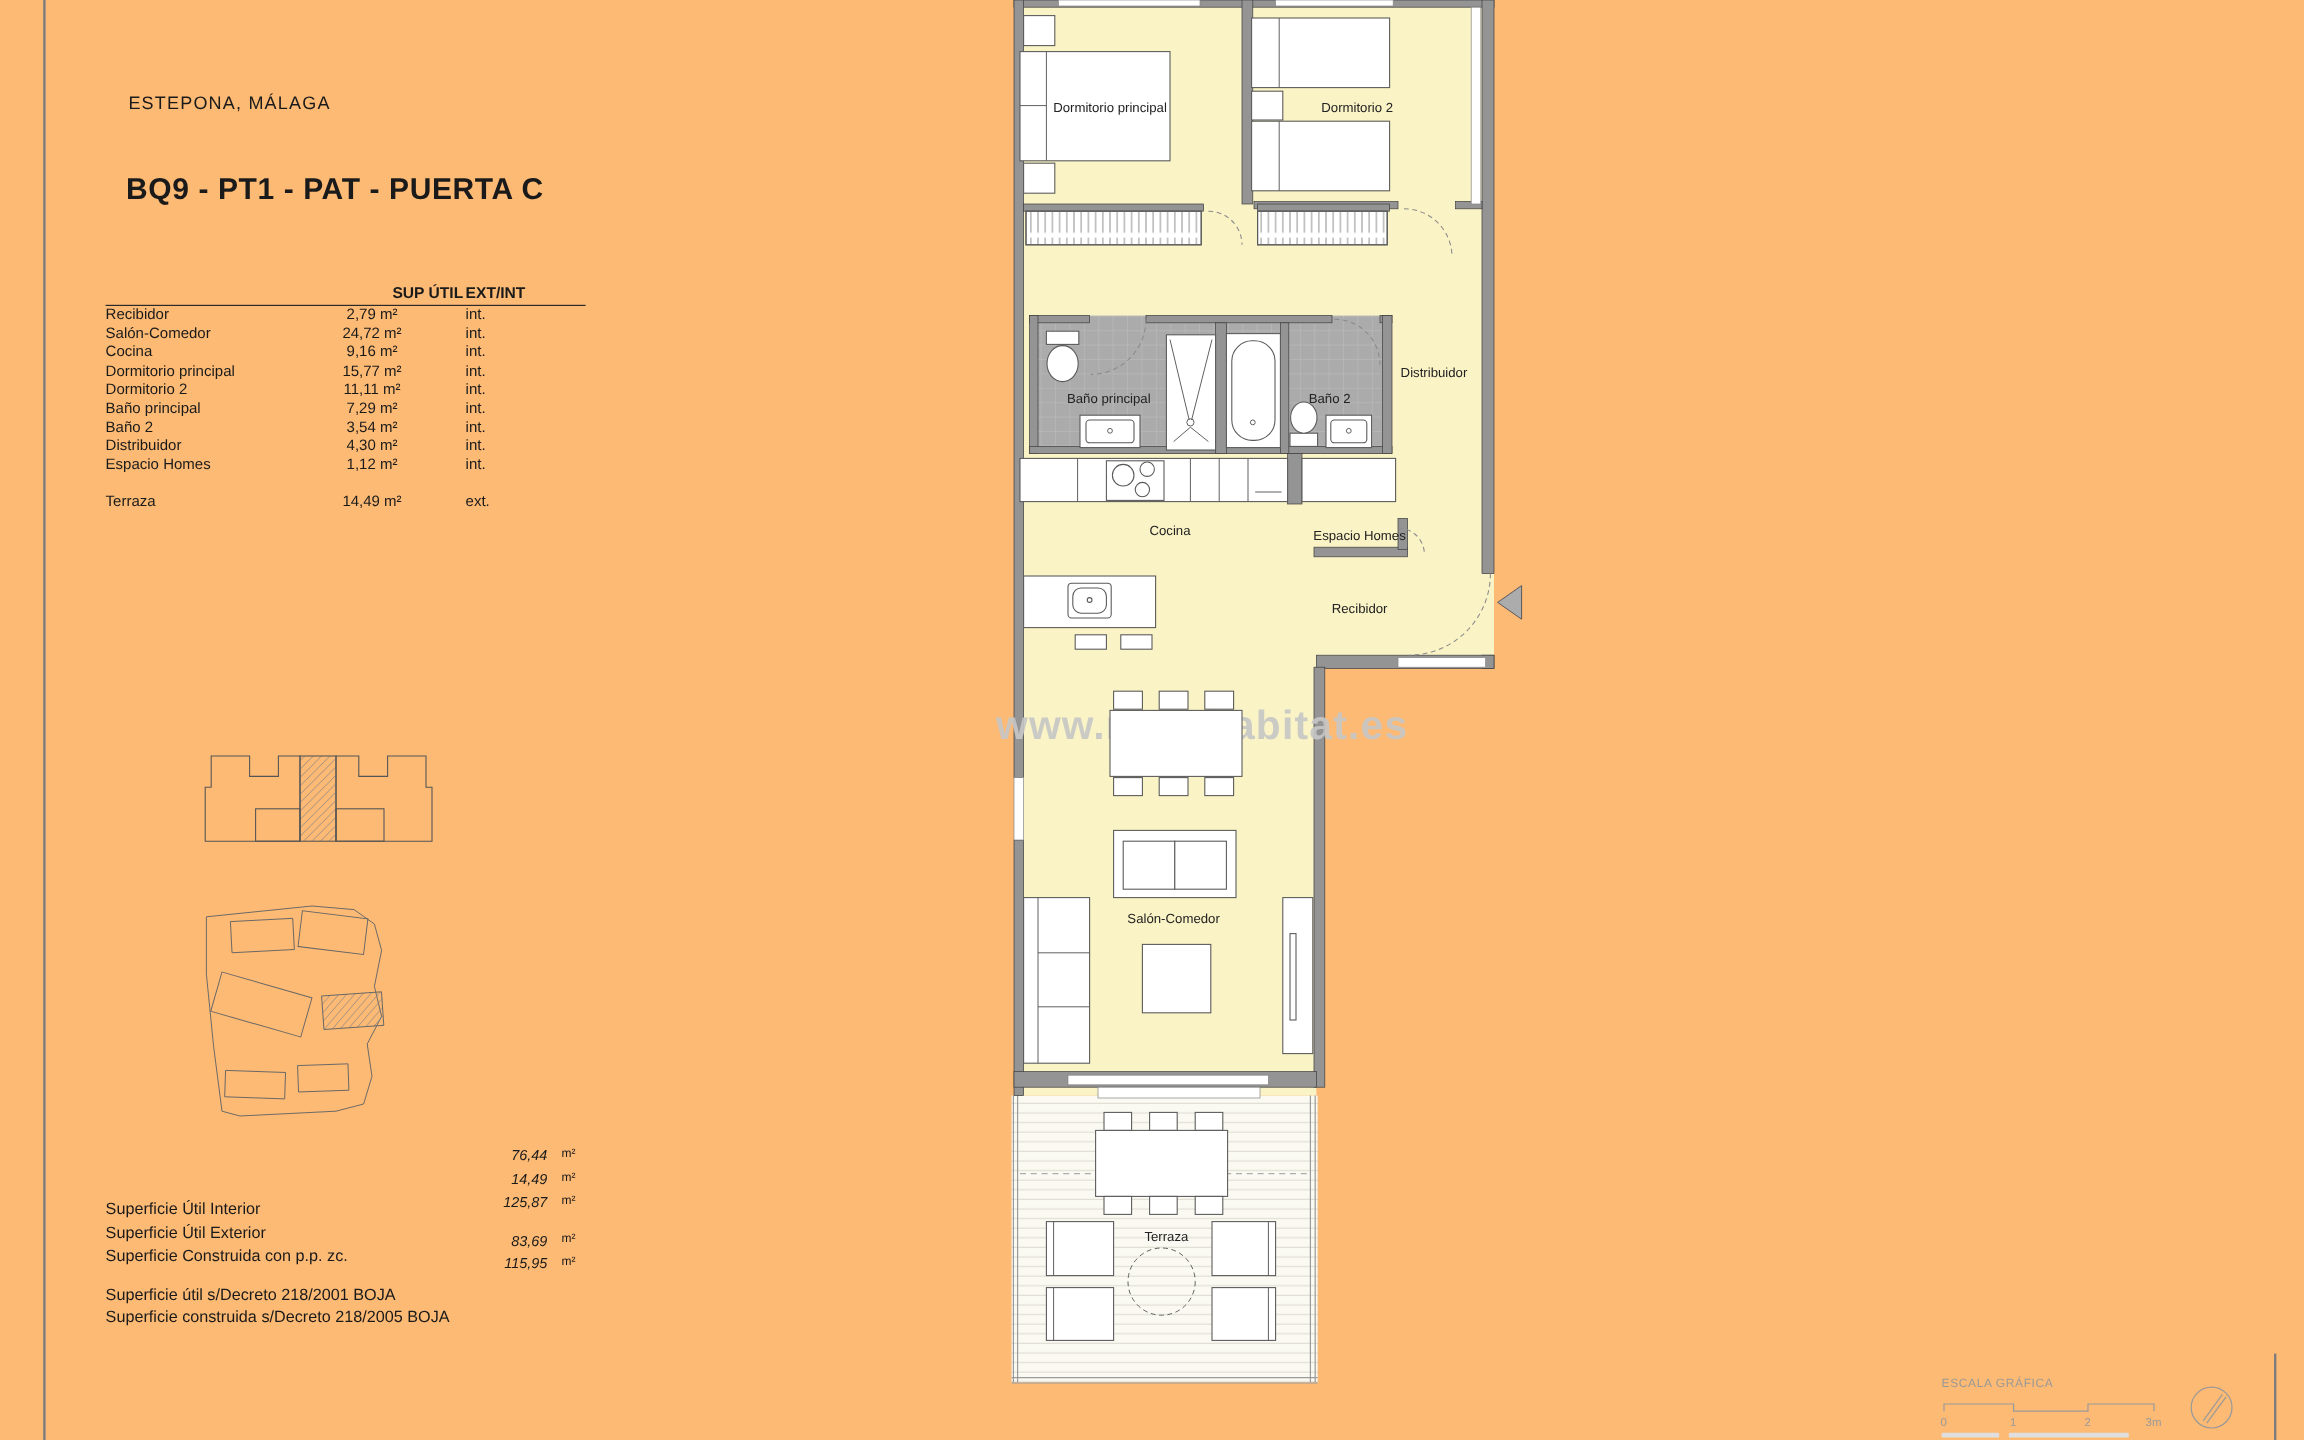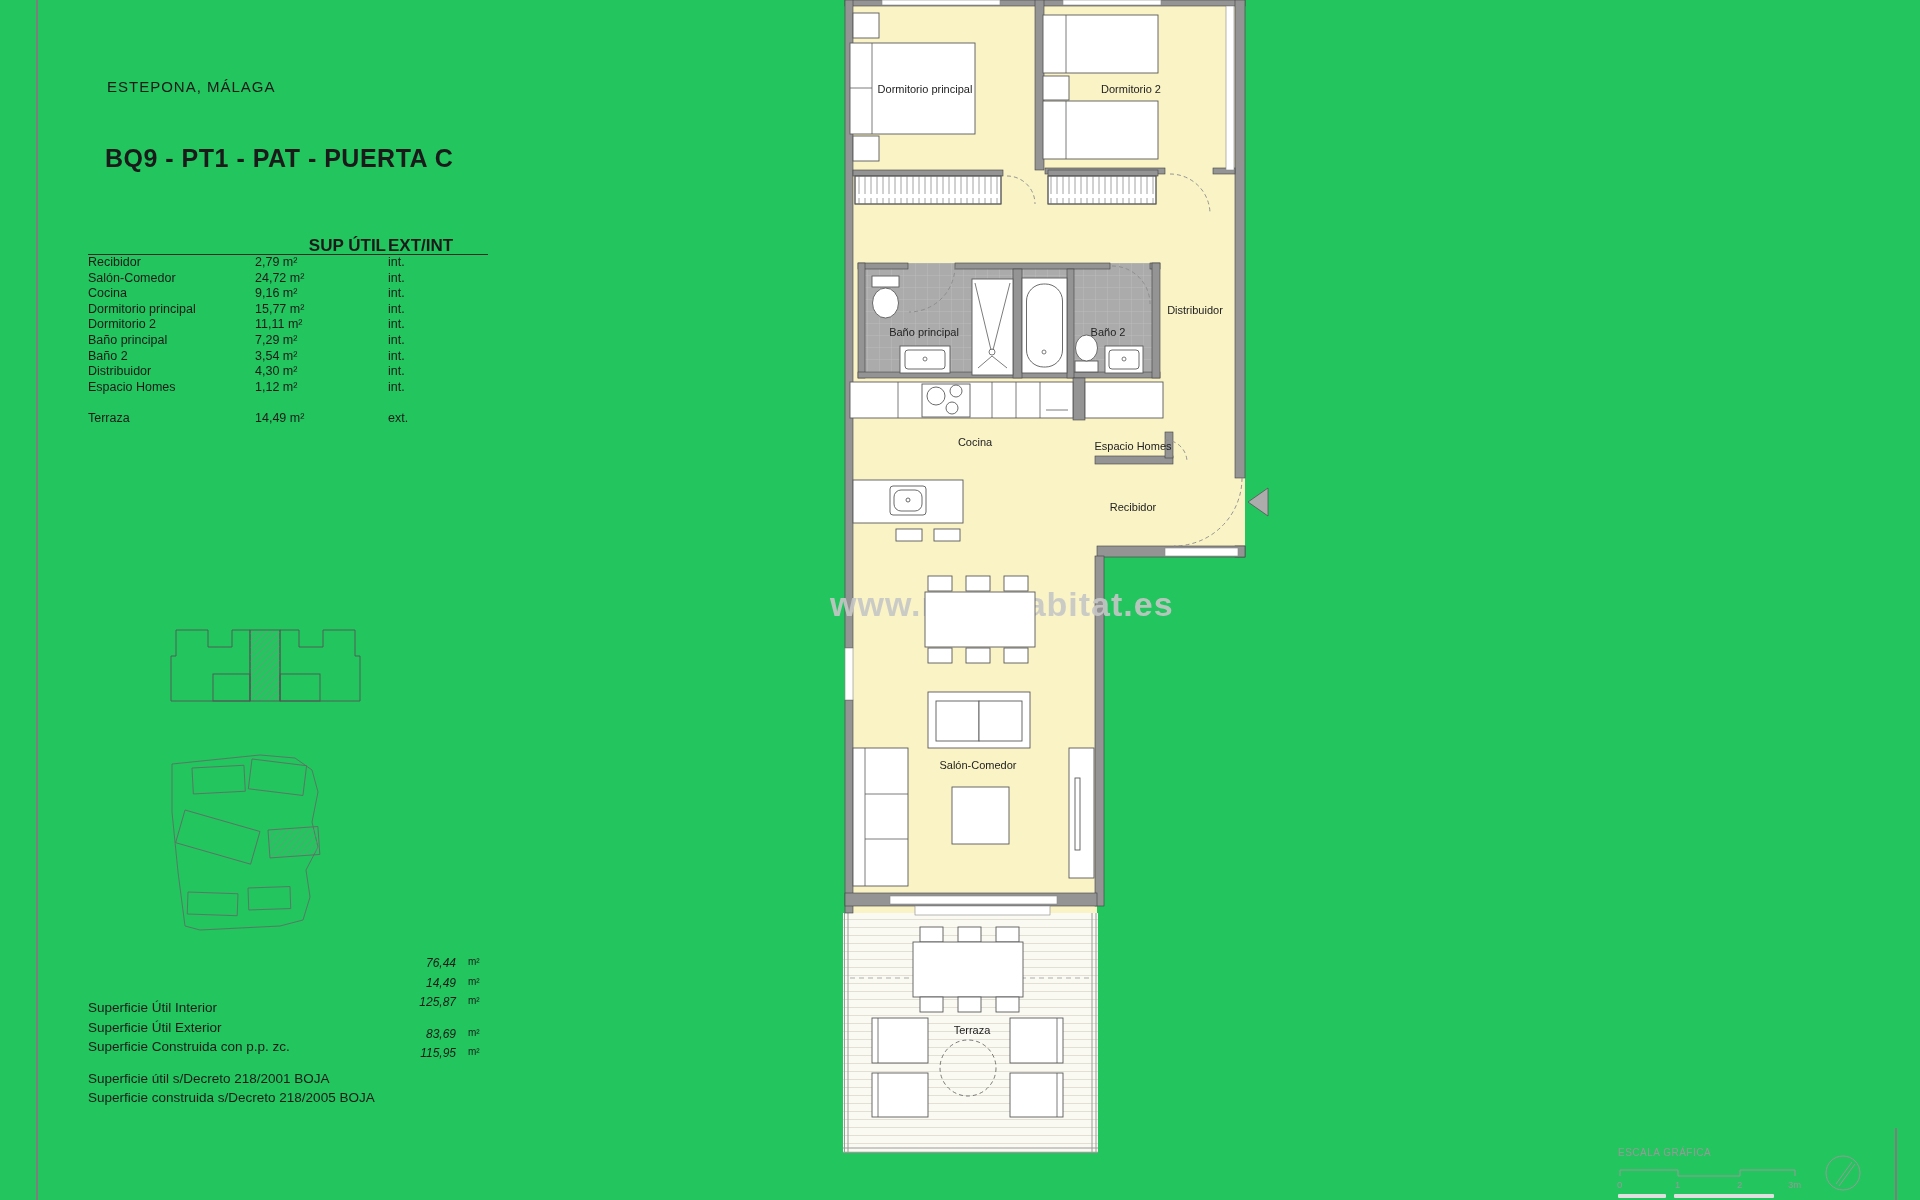--- a/index.html
+++ b/index.html
@@ -3,7 +3,7 @@
 <meta charset="utf-8">
 <style>
   html,body{margin:0;padding:0;background:#fff;}
-  #page{position:relative;width:1920px;height:1200px;background:#22c55e;overflow:hidden;
+  #page{position:relative;width:1920px;height:1200px;background:#fdba74;overflow:hidden;
         font-family:"Liberation Sans",sans-serif;color:#1a1a1a;}
   .abs{position:absolute;}
   

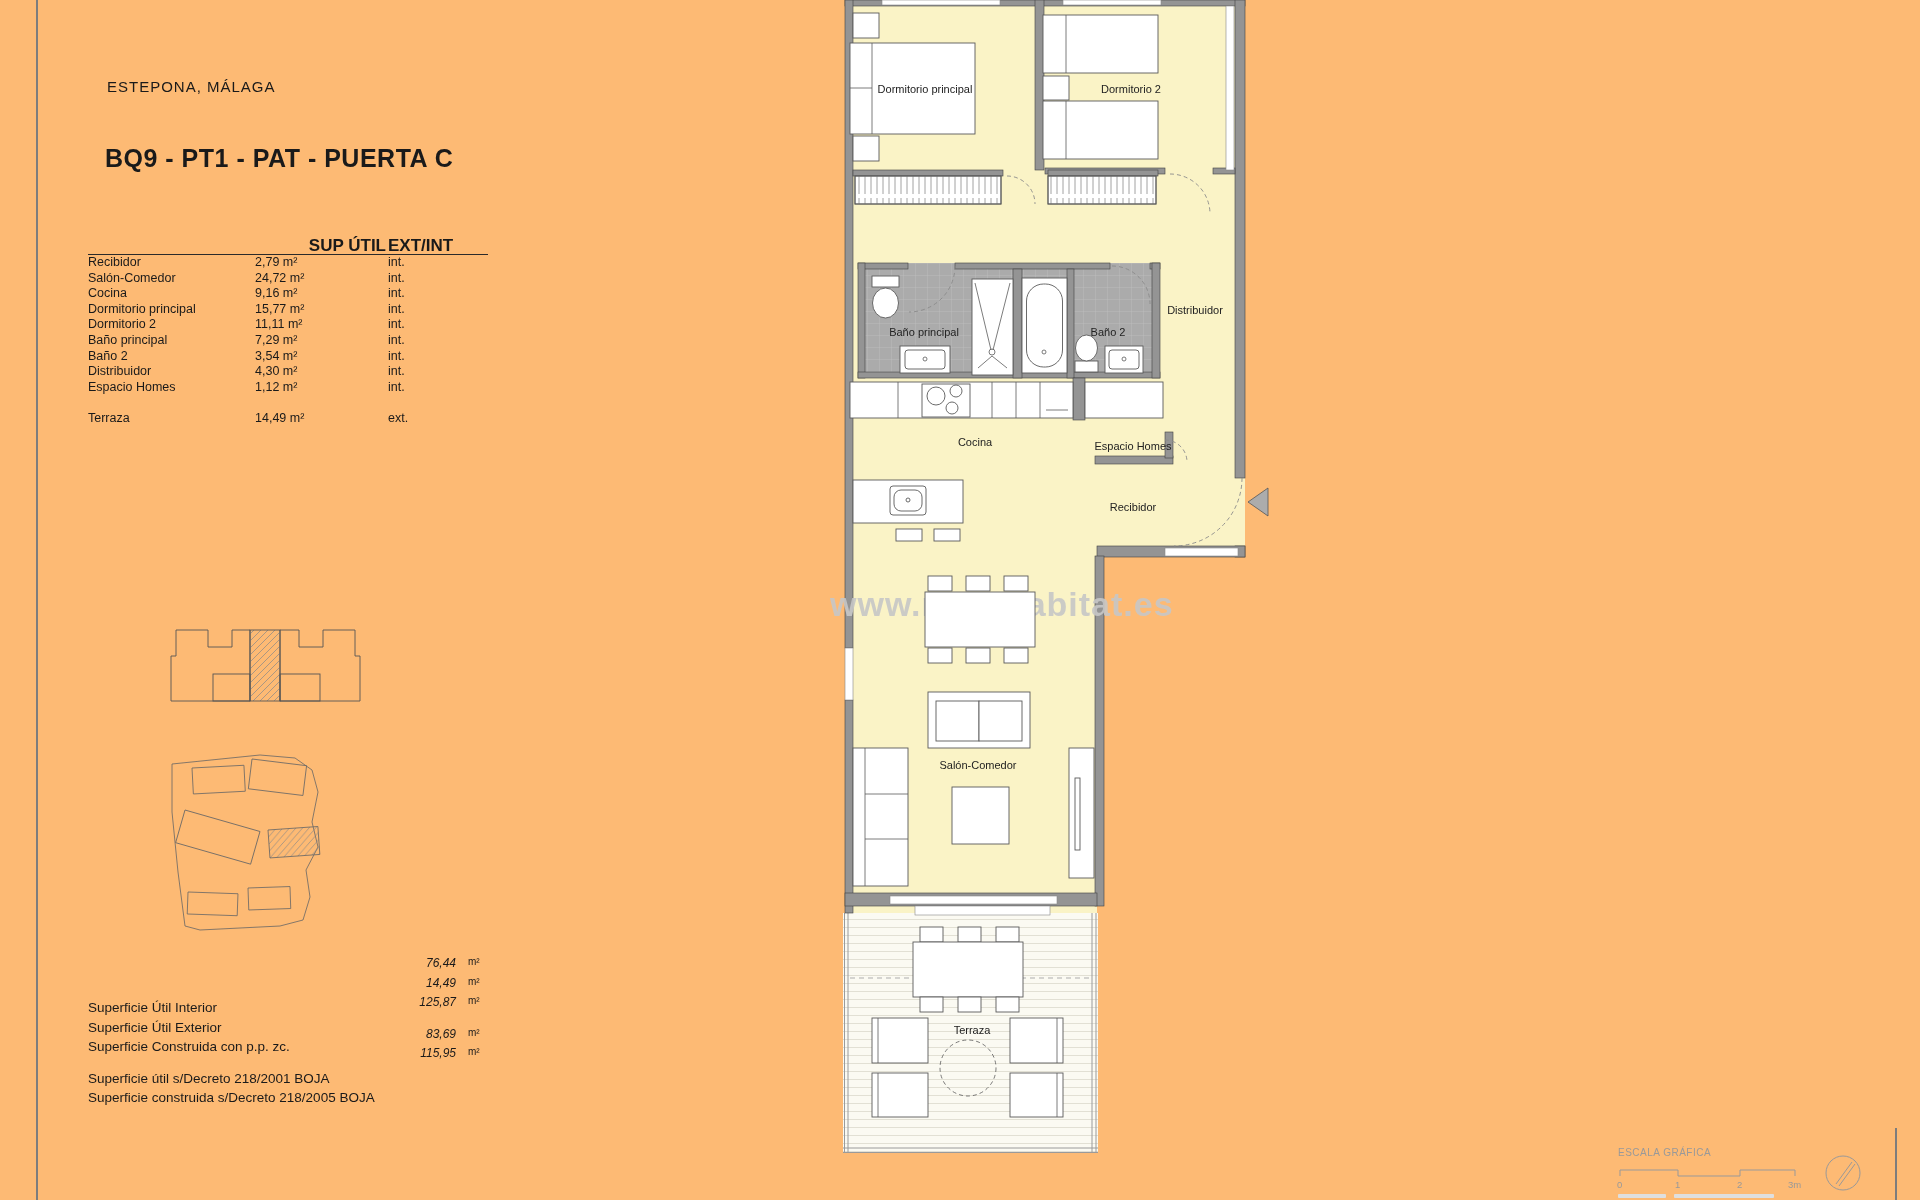--- a/index.html
+++ b/index.html
@@ -13,7 +13,7 @@
   #title{left:105px;top:144px;font-size:25px;font-weight:bold;letter-spacing:.5px;}
   
   #areas{left:88px;top:236px;width:400px;}
-  .thead{position:relative;height:18px;border-bottom:1.6px solid #2a2a2a;font-size:17px;font-weight:bold;}
+  .thead{position:relative;height:18px;border-bottom:1.6px solid #2a2a2a;font-size:13px;font-weight:bold;}
   .h-area{position:absolute;left:150px;width:148px;text-align:right;}
   .h-ext{position:absolute;left:300px;width:96px;text-align:left;}
   .trow{position:relative;height:15.6px;font-size:12.5px;}

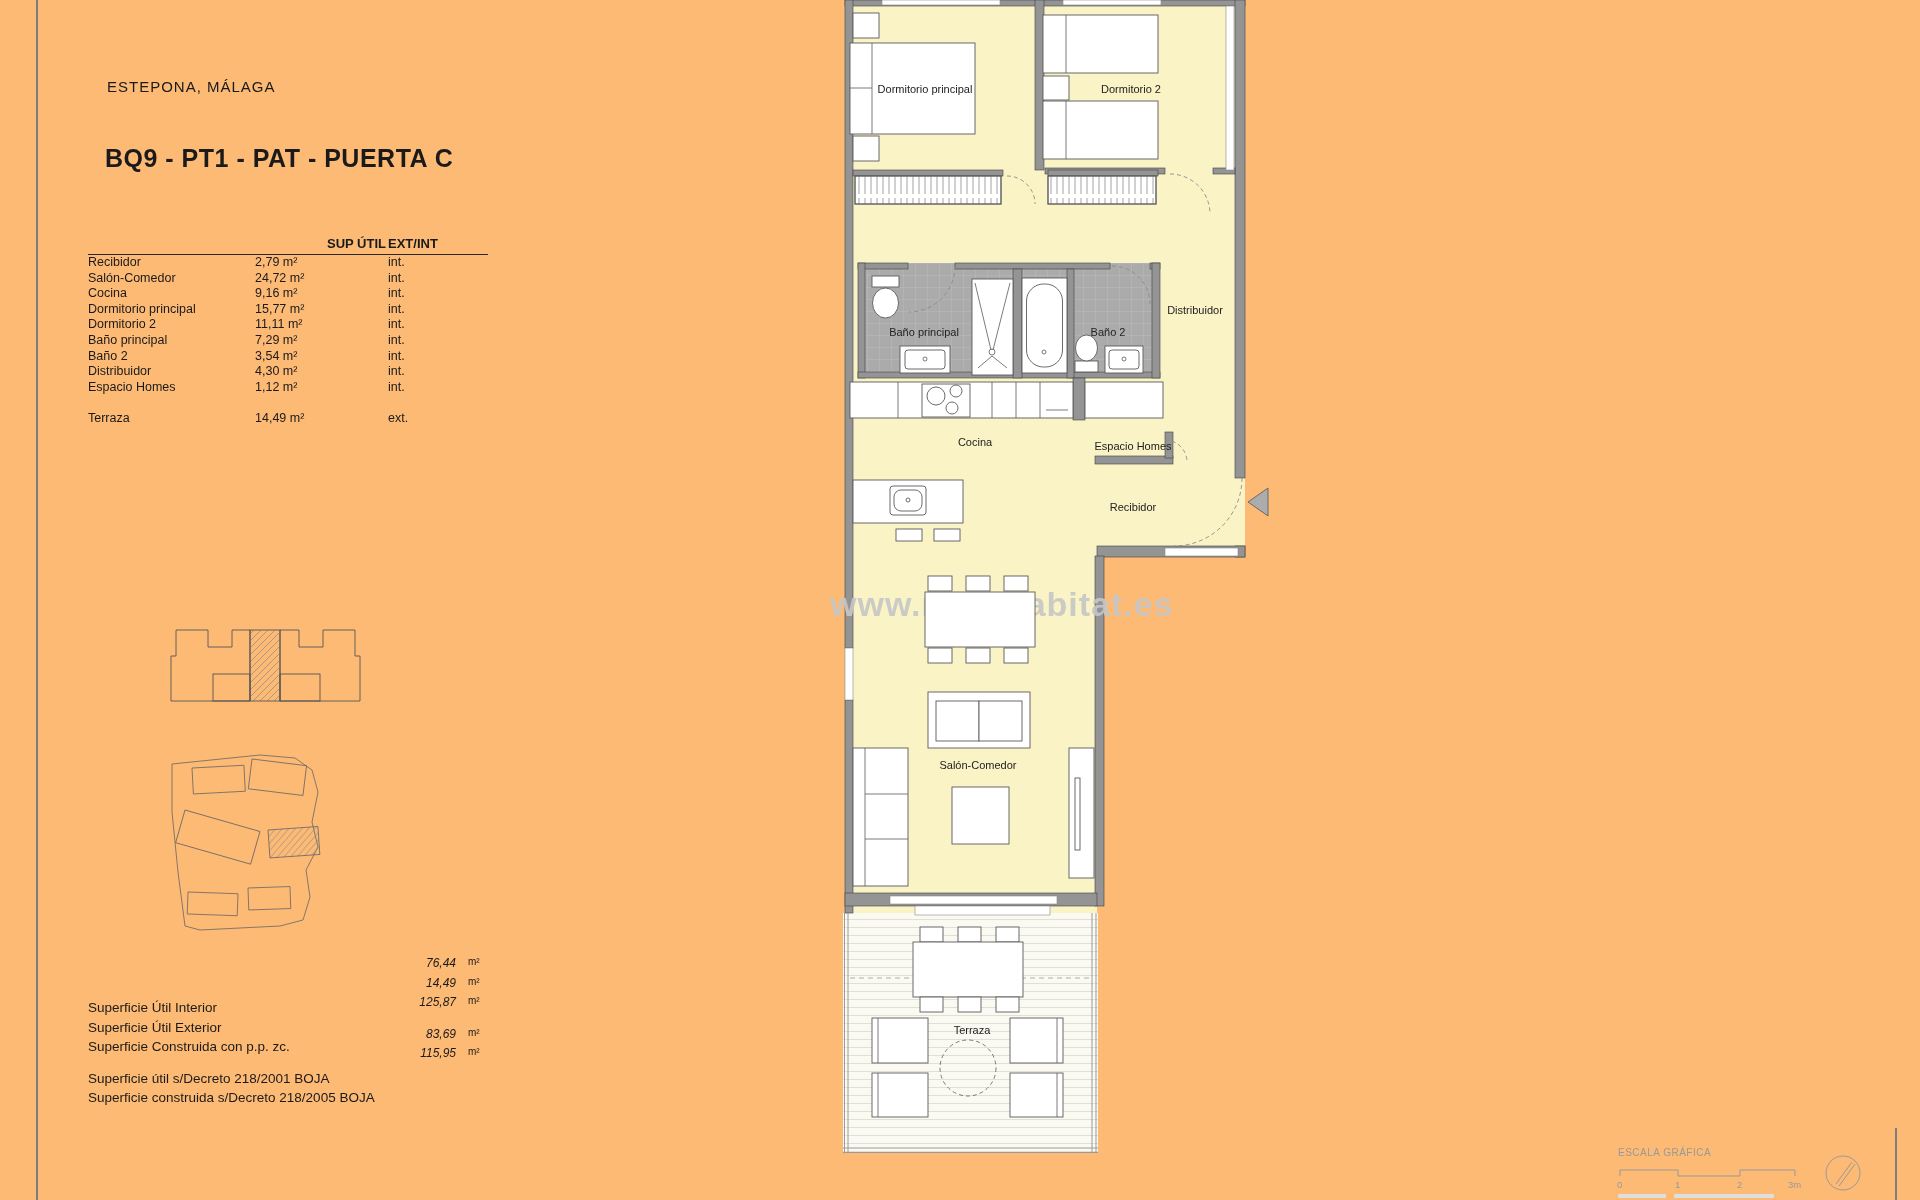--- a/index.html
+++ b/index.html
@@ -18,7 +18,7 @@
   .h-ext{position:absolute;left:300px;width:96px;text-align:left;}
   .trow{position:relative;height:15.6px;font-size:12.5px;}
   .tname{position:absolute;left:0;}
-  .tarea{position:absolute;left:167px;width:148px;text-align:left;}
+  .tarea{position:absolute;left:148px;width:148px;text-align:center;}
   .text{position:absolute;left:300px;width:92px;text-align:left;}
   .tspacer{height:16px;}
   

